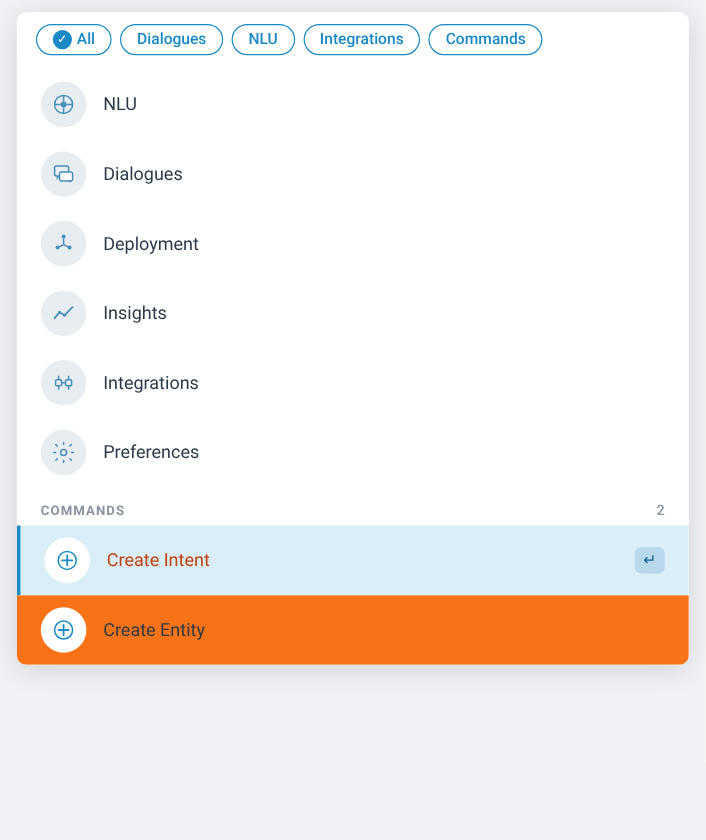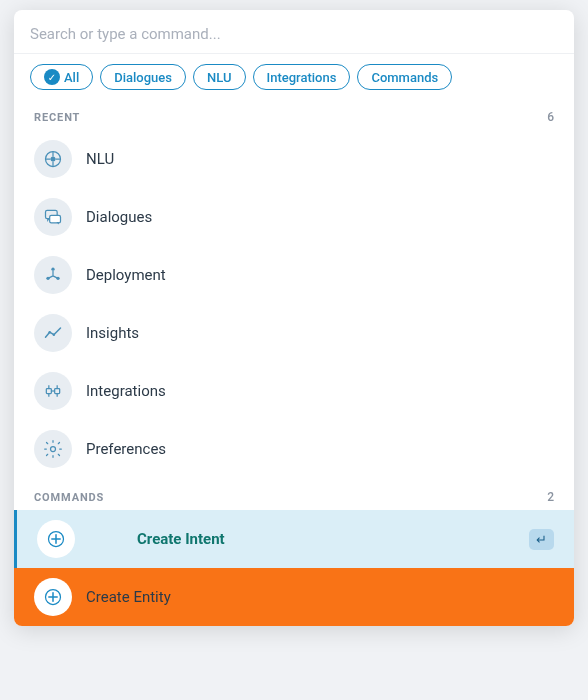--- a/index.html
+++ b/index.html
@@ -206,9 +206,6 @@
 
 <div class="palette-container">
 
-  <div class="search-bar">
-    <input type="text" class="search-input" placeholder="Search or type a command..." style="">
-  </div>
 
   <div class="filter-bar">
 

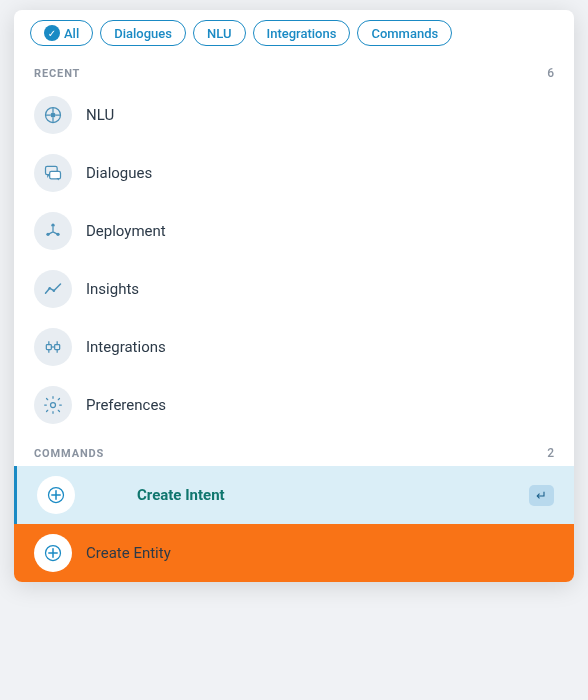--- a/index.html
+++ b/index.html
@@ -227,10 +227,6 @@
     </div>
   </div>
 
-  <div class="section-header">
-    <span class="section-title">RECENT</span>
-    <span class="section-count">6</span>
-  </div>
 
   <div class="list-item">
     <div class="item-icon">

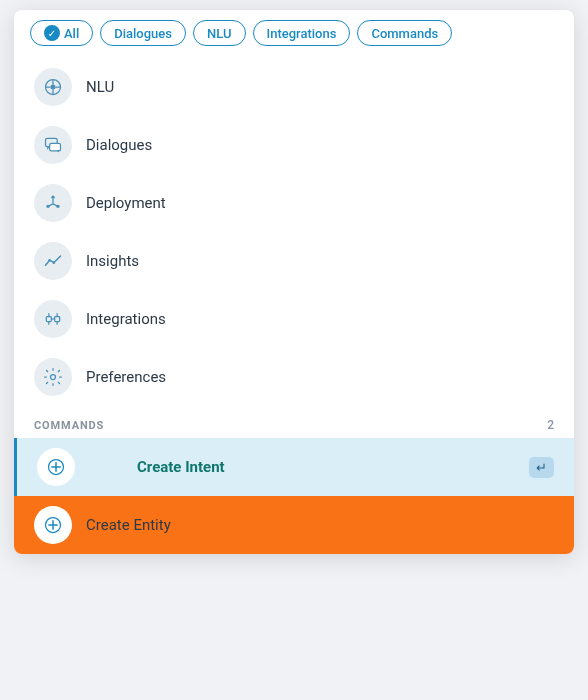--- a/index.html
+++ b/index.html
@@ -166,9 +166,8 @@
     }
 
     .command-item .item-label {
-      color: #0f766e;
-      font-weight: 700;
-      margin-left: 48px;
+      color: #c2410c;
+      font-weight: 400;
     }
 
     .enter-badge {

